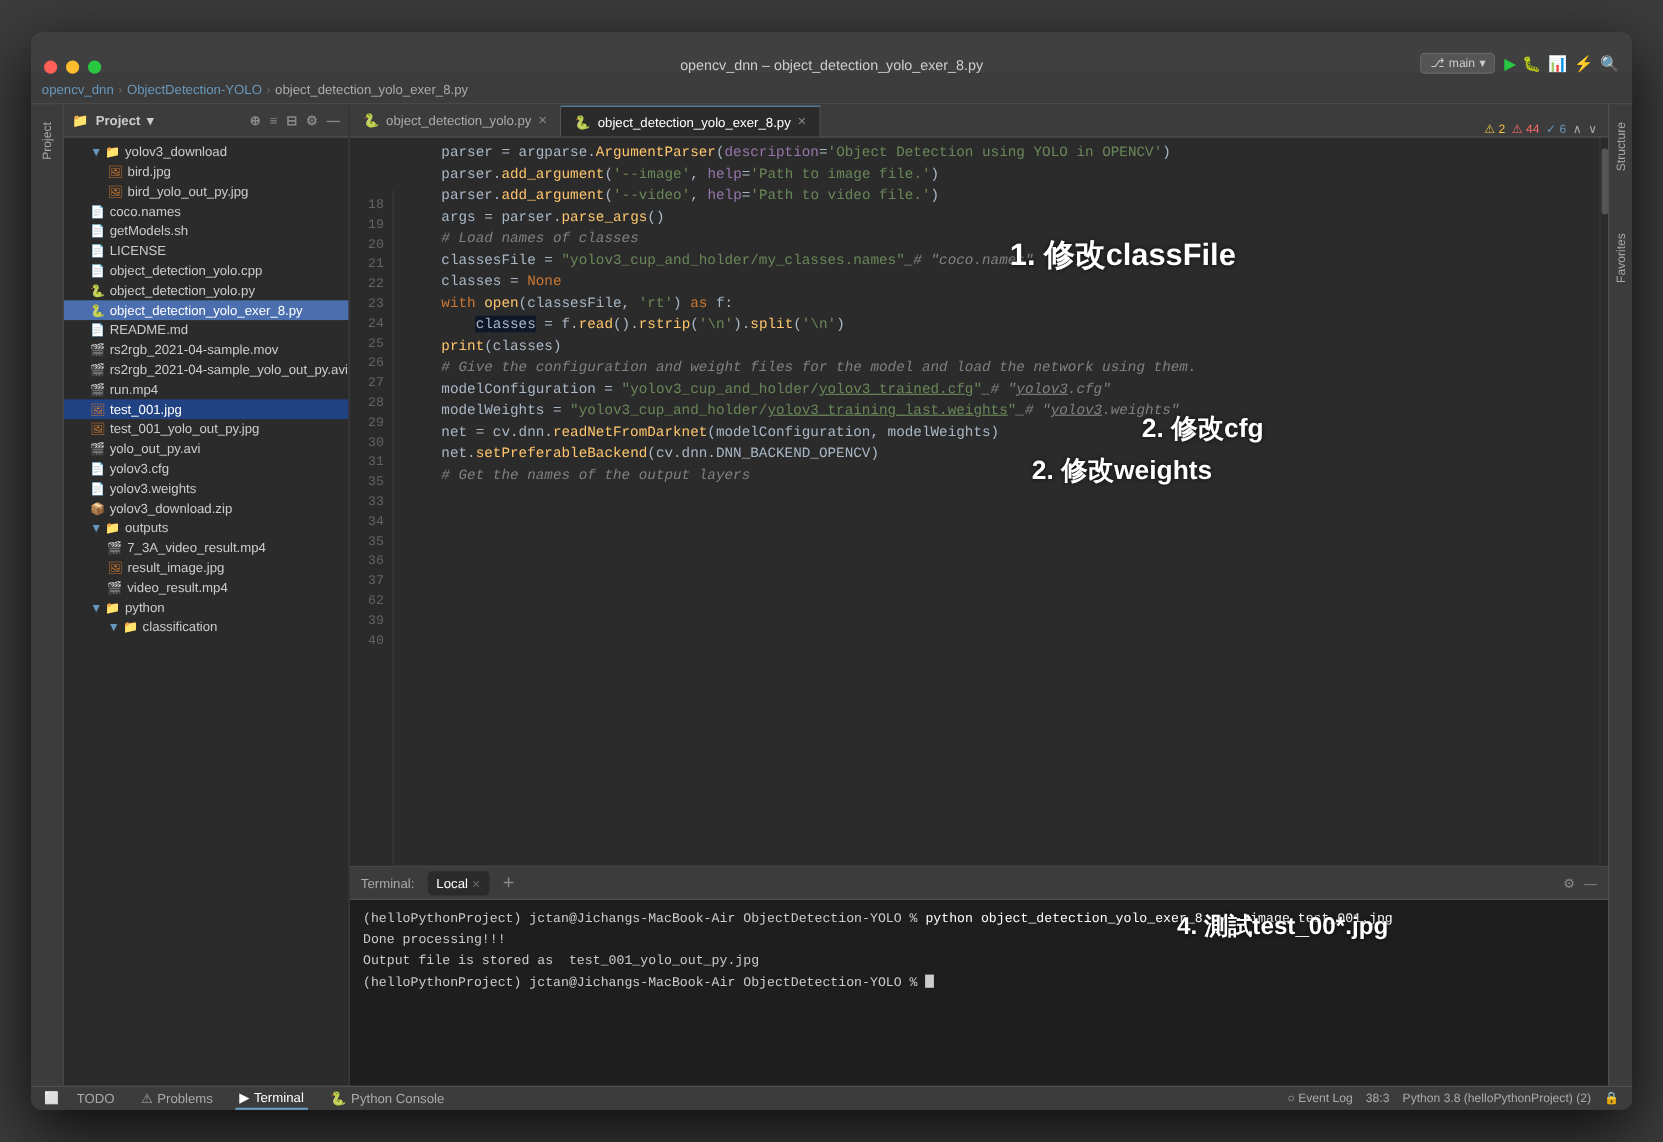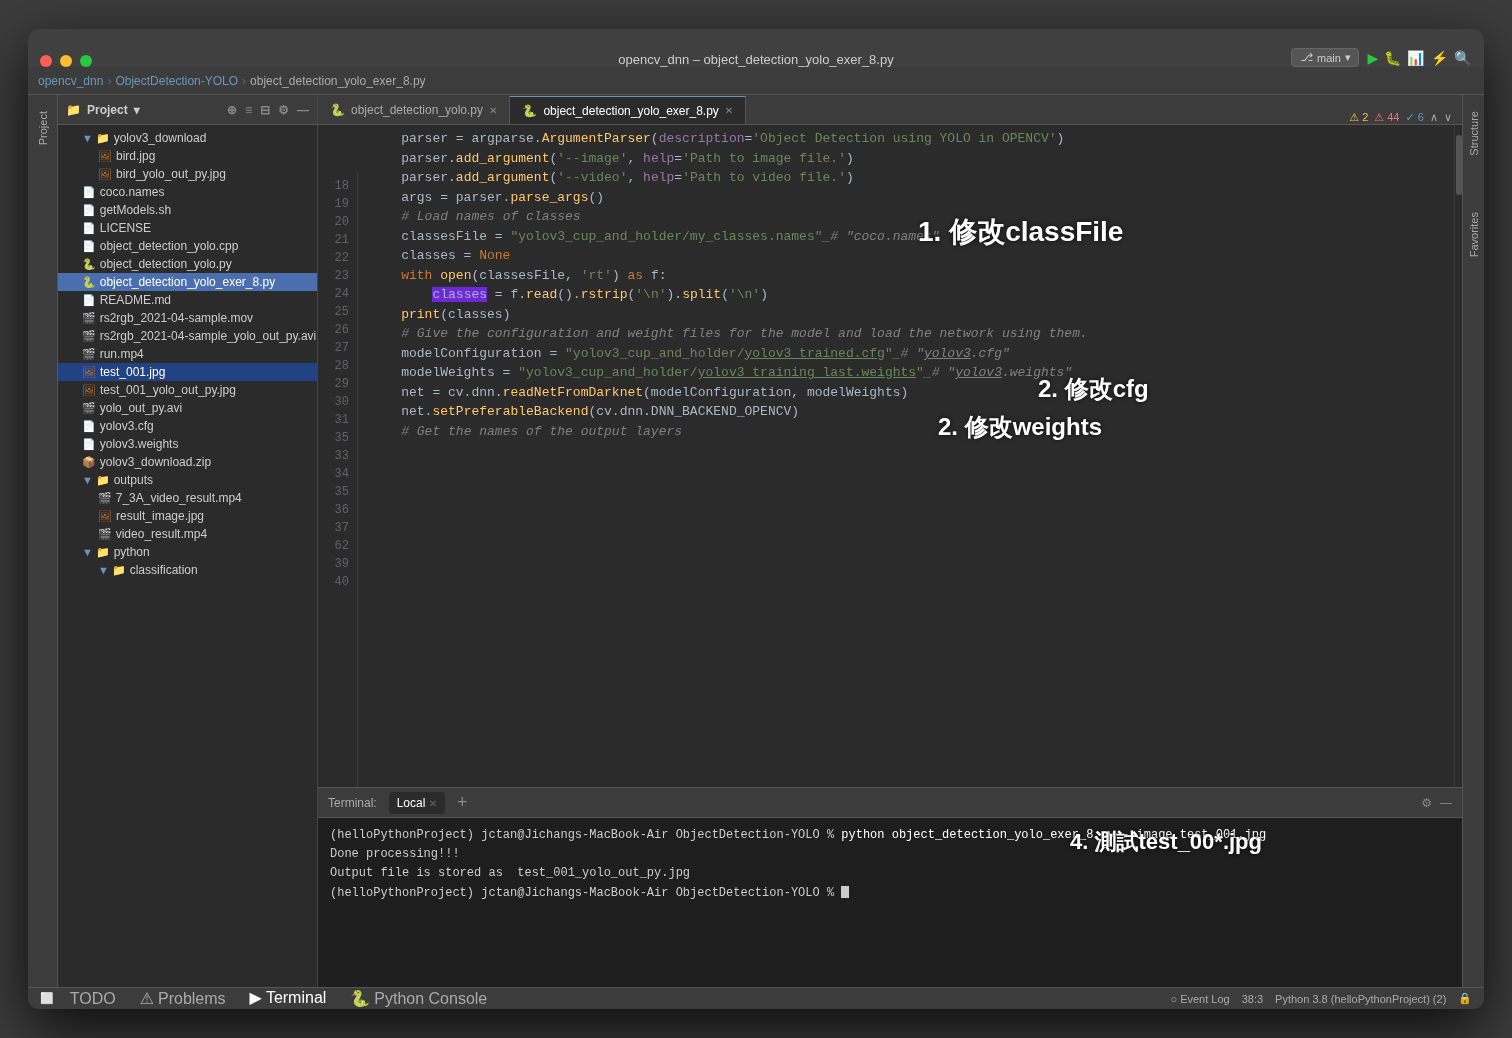--- a/index.html
+++ b/index.html
@@ -635,7 +635,7 @@
             <div class="code-line">    classesFile = <span class="str">"yolov3_cup_and_holder/my_classes.names"</span><span class="comment">_# "coco.names"</span></div>
             <div class="code-line">    classes = <span class="kw">None</span></div>
             <div class="code-line">    <span class="kw">with</span> <span class="fn">open</span>(classesFile, <span class="str">'rt'</span>) <span class="kw">as</span> f:</div>
-            <div class="code-line">        <span style="background:#6d28d9">classes</span> = f.<span class="fn">read</span>().<span class="fn">rstrip</span>(<span class="str">'\n'</span>).<span class="fn">split</span>(<span class="str">'\n'</span>)</div>
+            <div class="code-line">        <span style="background:#0f172a">classes</span> = f.<span class="fn">read</span>().<span class="fn">rstrip</span>(<span class="str">'\n'</span>).<span class="fn">split</span>(<span class="str">'\n'</span>)</div>
             <div class="code-line"></div>
             <div class="code-line">    <span class="fn">print</span>(classes)</div>
             <div class="code-line"></div>

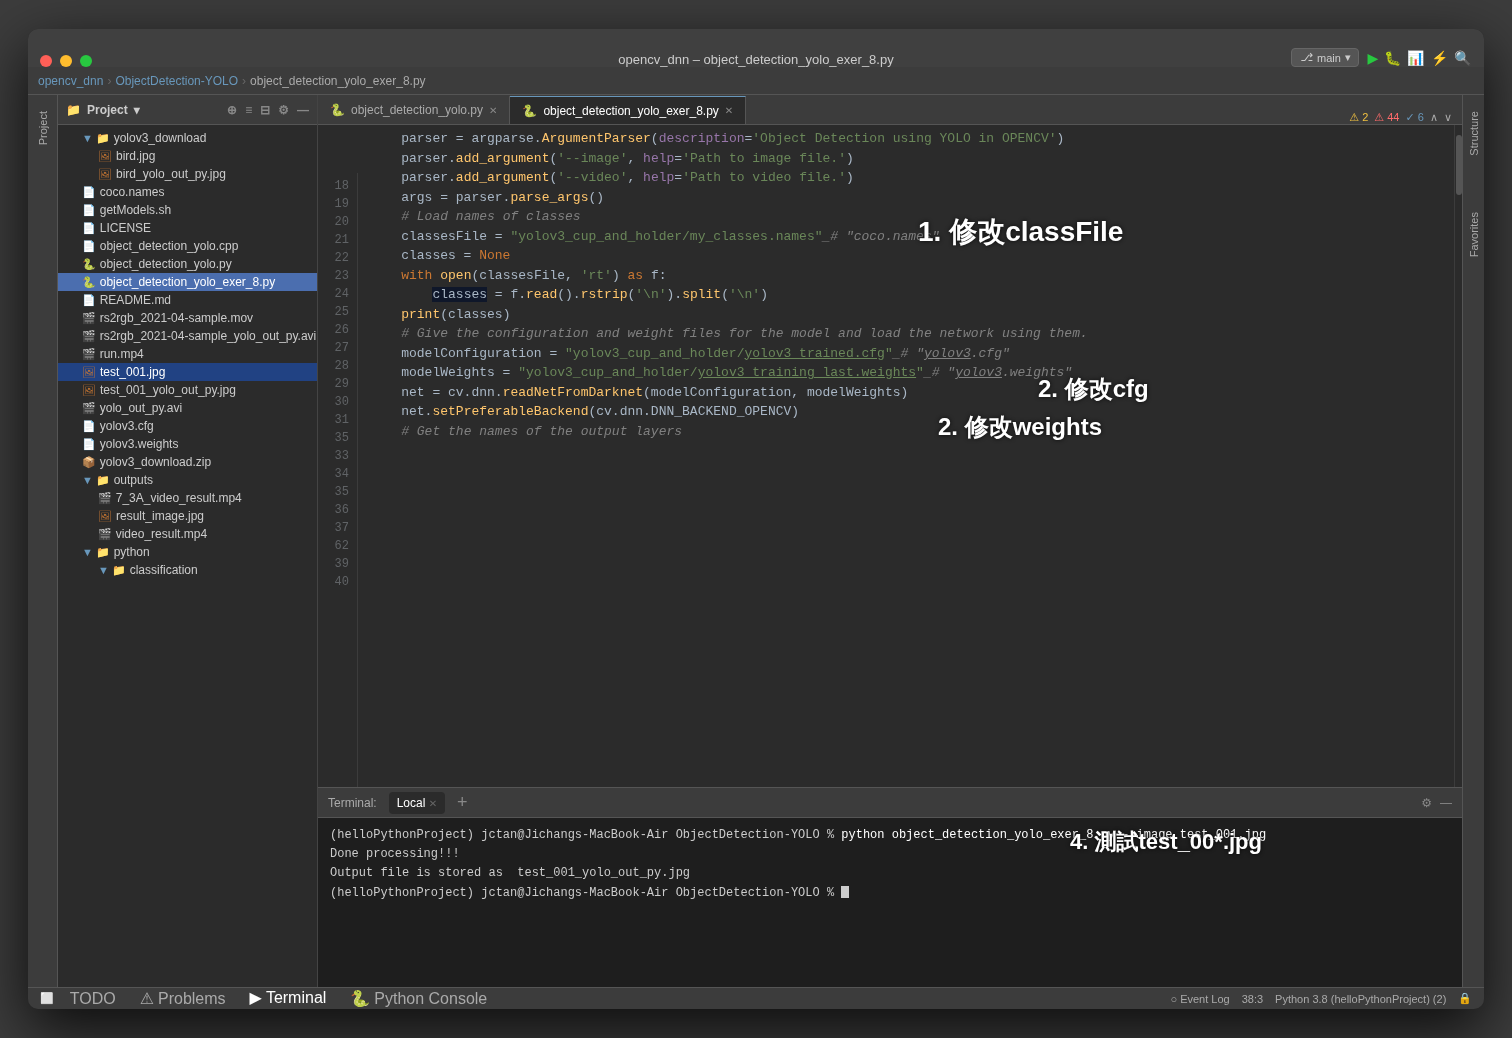--- a/index.html
+++ b/index.html
@@ -335,7 +335,7 @@
       display: flex;
       align-items: center;
       gap: 4px;
-      font-size: 16px;
+      font-size: 12px;
       color: #aaa;
       cursor: pointer;
       padding: 2px 4px;

